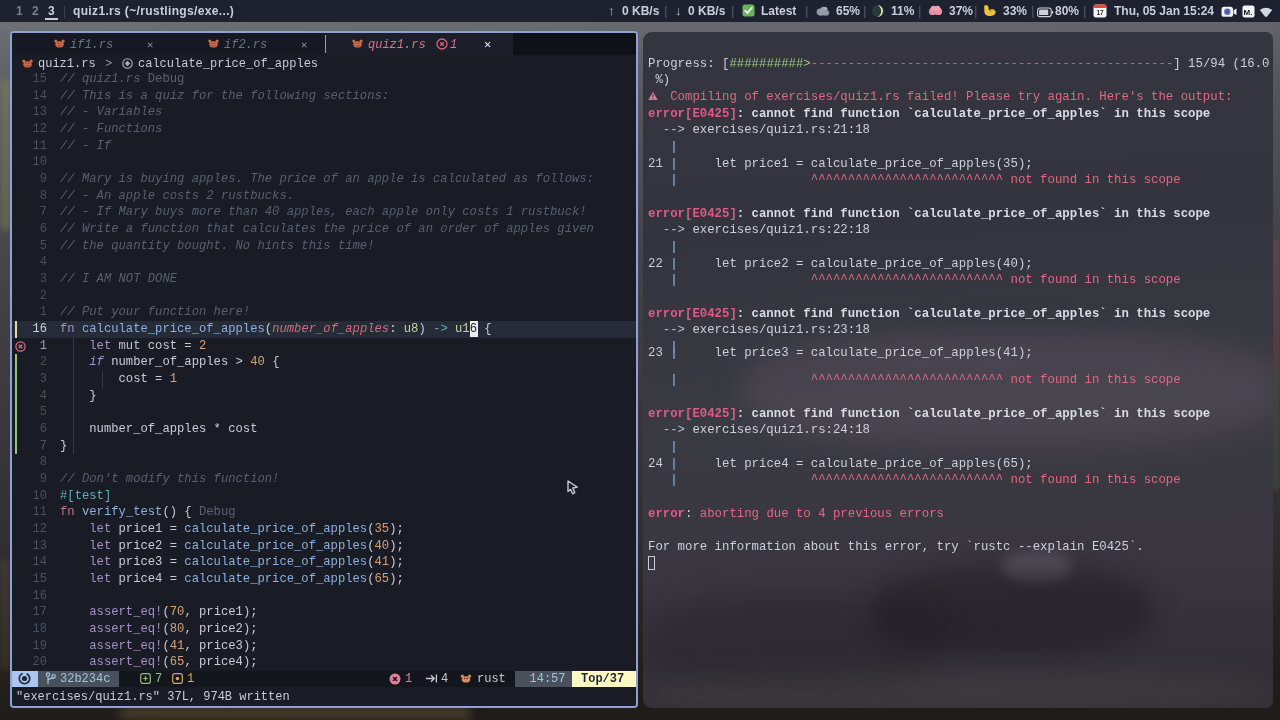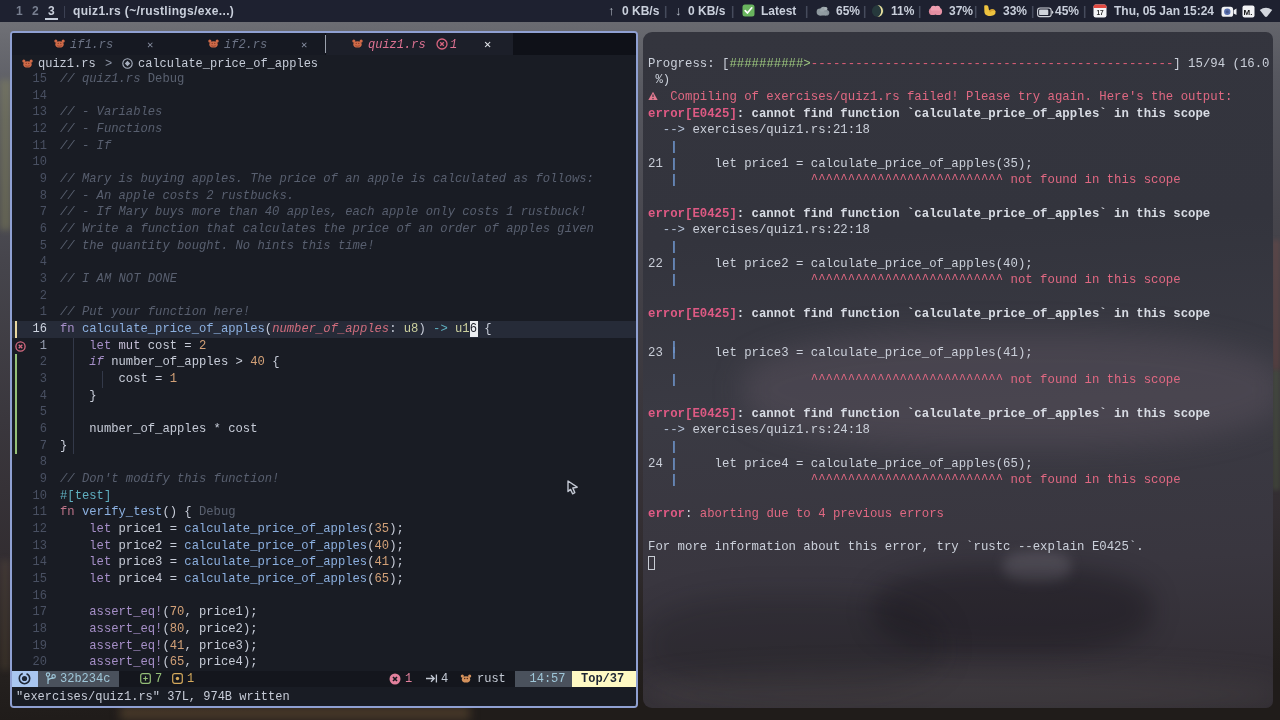--- a/index.html
+++ b/index.html
@@ -147,7 +147,7 @@
         <rect x="2.1" y="2.5" width="9.2" height="5.6" rx="1.2" fill="#cfd3da"></rect>
         <path d="M15 3.6 Q16.3 4.3 16.3 5.3 Q16.3 6.3 15 7 Z" fill="#cfd3da"></path>
       </svg></div>
-<div class="mtx" style="left:1055px">45%</div>
+<div class="mtx" style="left:1055px">80%</div>
 <div class="mtx" style="left:1083px"><span class="msep">|</span></div>
 <div class="mic" style="left:1093px;top:4px"><svg width="14" height="14" viewBox="0 0 14 14">
         <rect x="0.5" y="0.5" width="13" height="13" rx="2.2" fill="#f4f5f7"></rect>

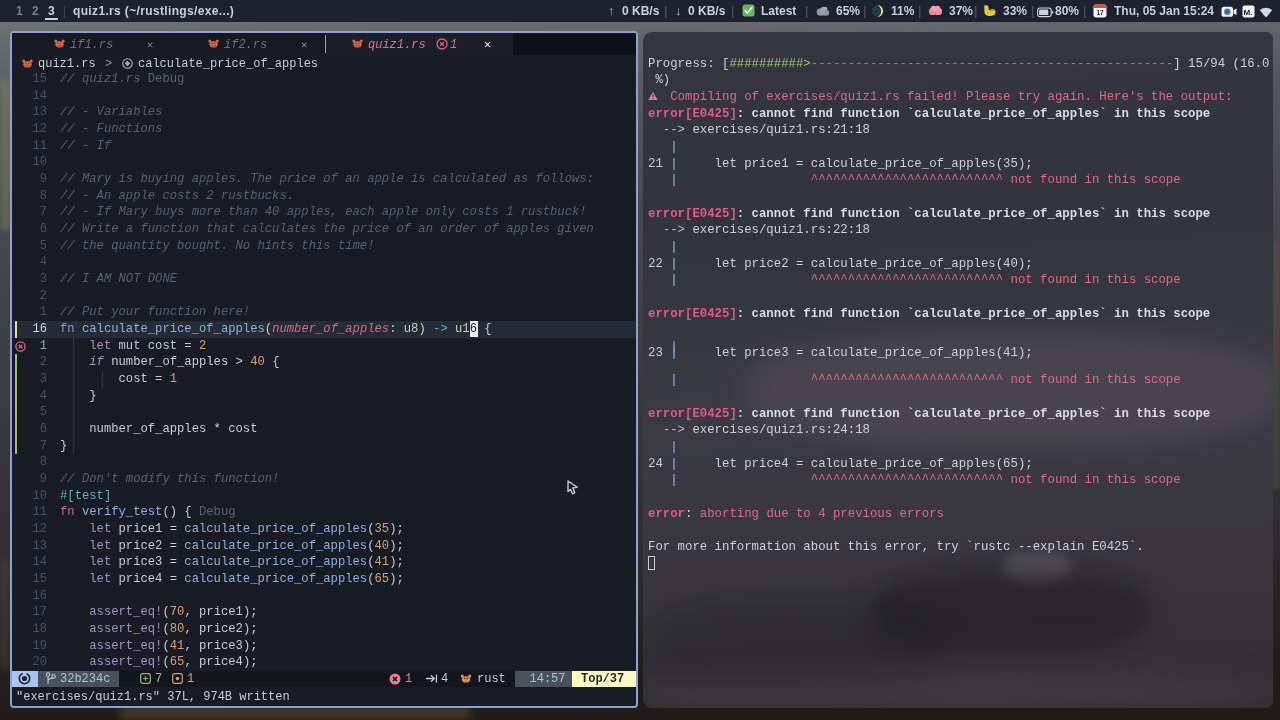--- a/index.html
+++ b/index.html
@@ -237,7 +237,7 @@
 <div class="guide" style="left:61.3px;top:266.8px;height:116.7px"></div>
 <div class="guide" style="left:89.8px;top:300.1px;height:16.7px"></div>
 <div class="crow" style="top:0.00px"><span class="num">15</span><span class="codetext"><span class="cm">// quiz1.rs </span><span class="hint">Debug</span></span></div>
-<div class="crow" style="top:16.67px"><span class="num">14</span></div>
+<div class="crow" style="top:16.67px"><span class="num">14</span><span class="codetext"><span class="cm">// This is a quiz for the following sections:</span></span></div>
 <div class="crow" style="top:33.33px"><span class="num">13</span><span class="codetext"><span class="cm">// - Variables</span></span></div>
 <div class="crow" style="top:50.00px"><span class="num">12</span><span class="codetext"><span class="cm">// - Functions</span></span></div>
 <div class="crow" style="top:66.67px"><span class="num">11</span><span class="codetext"><span class="cm">// - If</span></span></div>

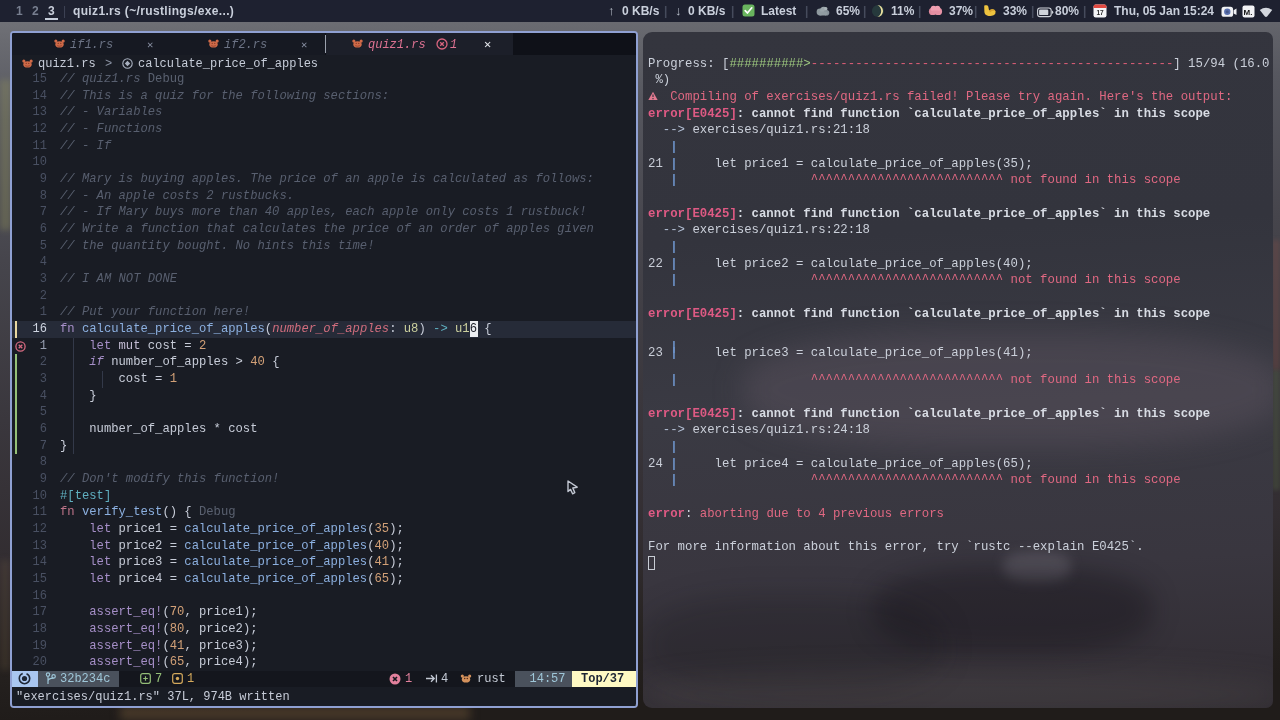--- a/index.html
+++ b/index.html
@@ -358,6 +358,7 @@
 <div class="trow" style="top:216.67px"><span class="tpe">   |</span><span class="tp">                  ^^^^^^^^^^^^^^^^^^^^^^^^^^ not found in this scope</span></div>
 <div class="trow" style="top:233.34px"></div>
 <div class="trow" style="top:250.01px"><span class="tpb">error[E0425]</span><span class="tb">: cannot find function `calculate_price_of_apples` in this scope</span></div>
+<div class="trow" style="top:266.67px"><span class="tar">  --&gt; </span><span class="tw">exercises/quiz1.rs:23:18</span></div>
 <div class="trow" style="top:283.34px"><span class="tpe">   |</span></div>
 <div class="trow" style="top:289px"><span class="tn">23</span><span class="tpe"> | </span><span class="tw">    let price3 = calculate_price_of_apples(41);</span></div>
 <div class="trow" style="top:316.67px"><span class="tpe">   |</span><span class="tp">                  ^^^^^^^^^^^^^^^^^^^^^^^^^^ not found in this scope</span></div>

